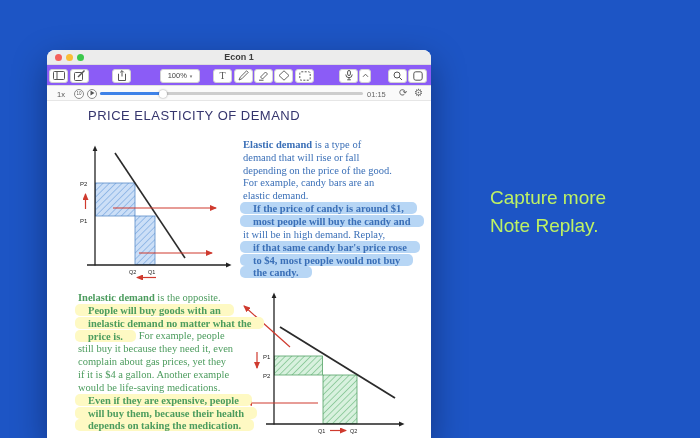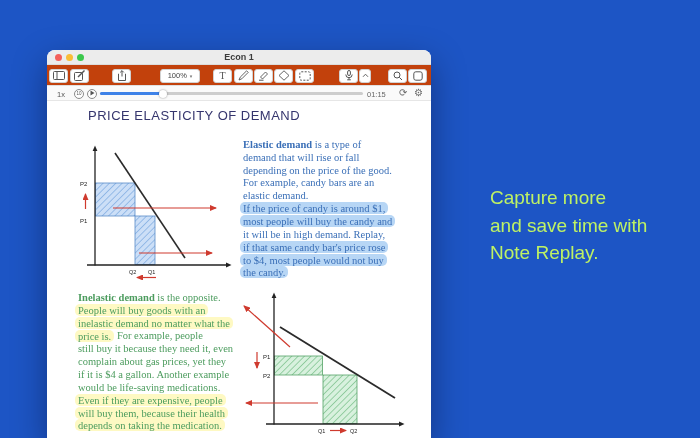--- a/index.html
+++ b/index.html
@@ -20,7 +20,7 @@
   .win-title { font-size:9px; font-weight:bold; color:#3c3c3c; }
 
   
-  .toolbar { height:21px; background:#c2410c; border-bottom:1px solid #e0e0e0; position:relative;padding-left:25px; }
+  .toolbar { height:21px; background:#8b5cf6; border-bottom:1px solid #e0e0e0; position:relative;padding-left:25px; }
   .tbtn { position:absolute; top:3.5px; width:19px; height:14px; background:#fff;
           border:1px solid #d2d2d2; border-radius:3px;
           display:flex; align-items:center; justify-content:center;

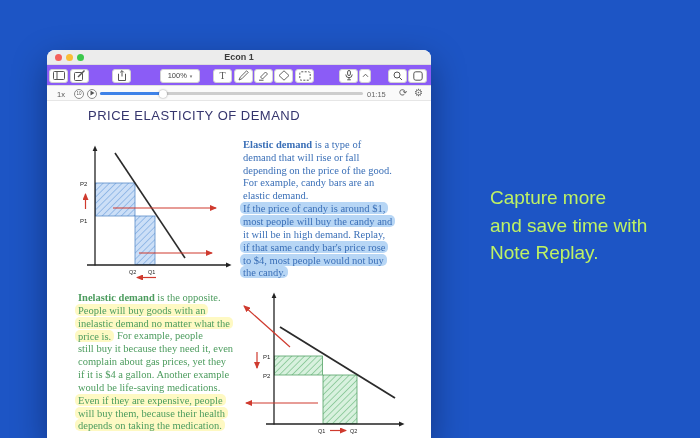--- a/index.html
+++ b/index.html
@@ -51,7 +51,7 @@
   .para { position:absolute; font-family:"Liberation Serif", serif; }
   .para .tline { font-size:10.5px; line-height:12.8px; white-space:nowrap; }
   .para .b { font-weight:bold; }
-  .para .hl { border-radius:5px; padding:.5px 3px; margin-left:-3px; }
+  .para .hl { border-radius:5px; padding:.5px 13px; margin-left:-3px;font-weight:bold; }
   .para1 { left:196px; top:38px; width:192px; color:#3a6fb7; }
   .para1 .hl { background:#b7d6f5; }
   .para2 { left:31px; top:191px; width:186px; color:#4c9c5e; }

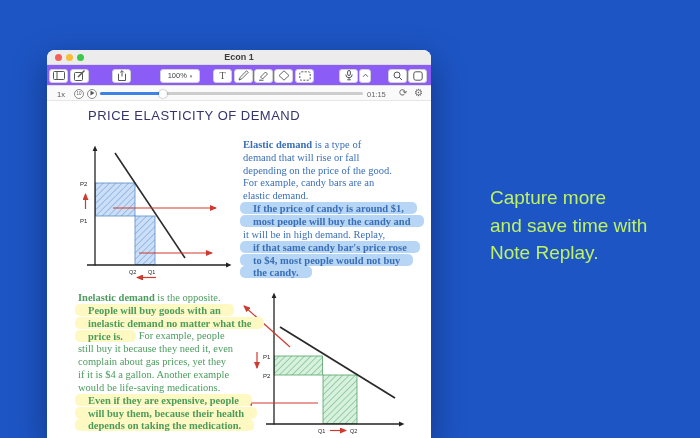--- a/index.html
+++ b/index.html
@@ -283,7 +283,6 @@
 
 <div class="promo">
   <div>Capture more</div>
-  <div>and save time with</div>
   <div>Note Replay.</div>
 </div>
 

